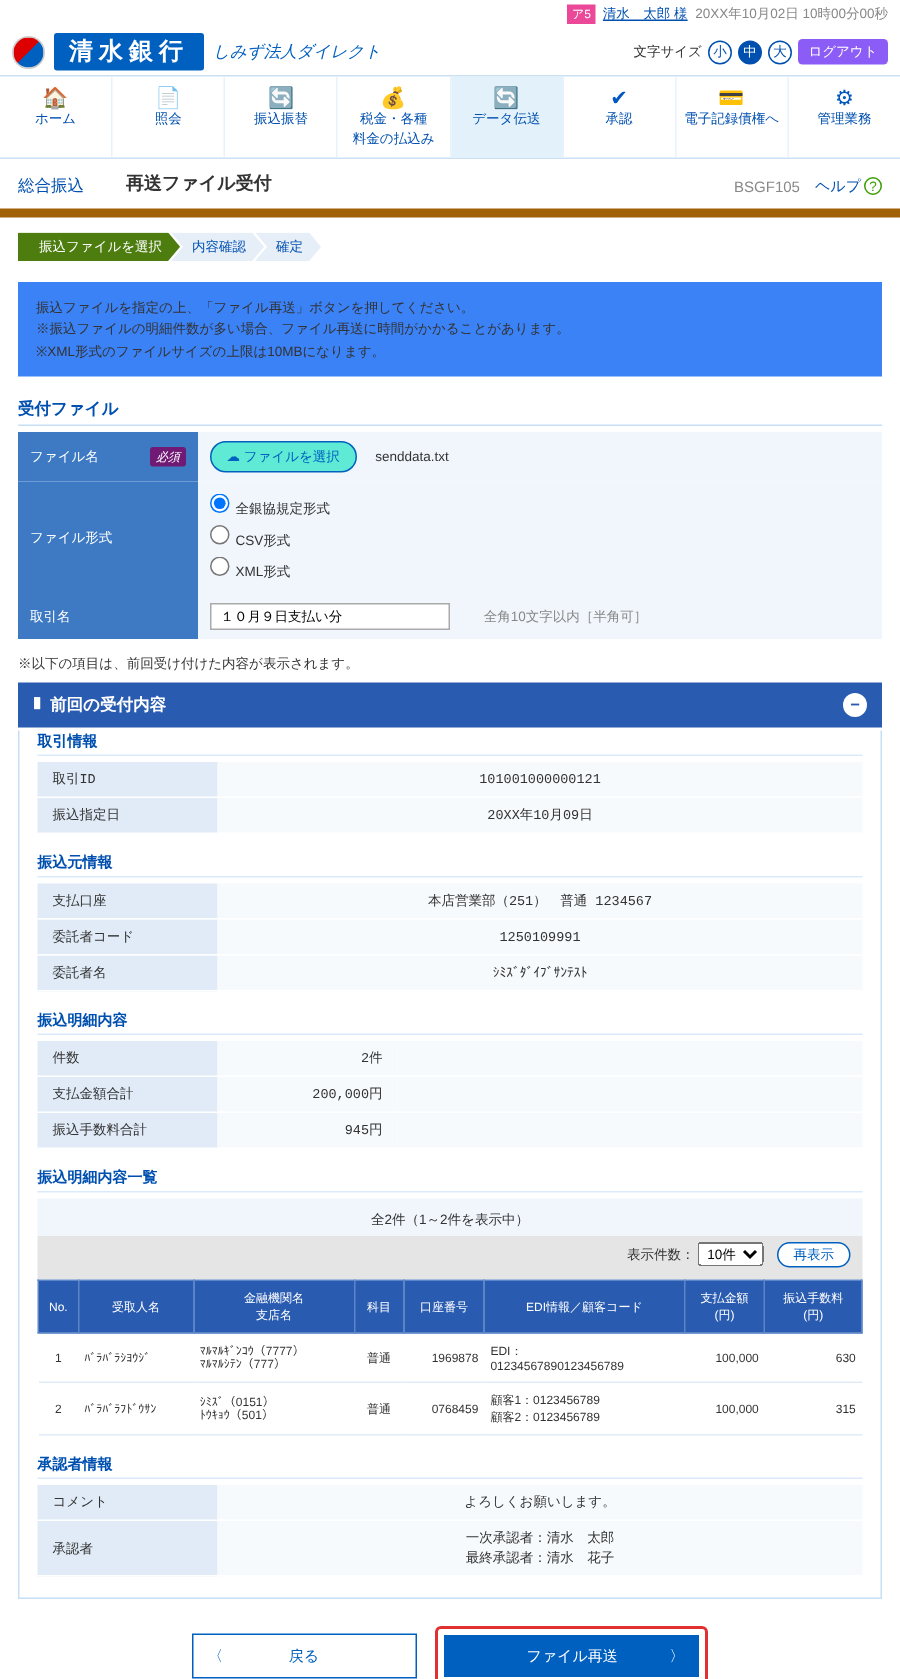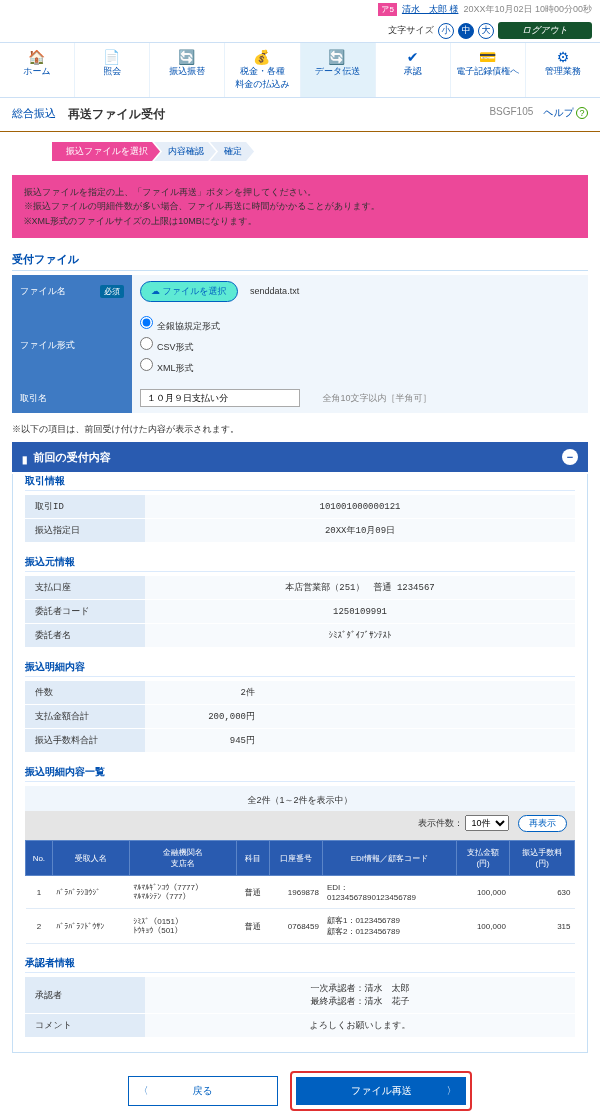--- a/index.html
+++ b/index.html
@@ -82,6 +82,11 @@
   <span class="grey">20XX年10月02日 10時00分00秒</span>
 </div>
 <div class="topbar">
+  <div class="brand" style="margin-right:auto; padding:0;">
+    <span class="brand-logo"></span>
+    <span class="brand-name">清水銀行</span>
+    <span class="brand-sub">しみず法人ダイレクト</span>
+  </div>
   <div class="sizebar">
     <span>文字サイズ</span>
     <span class="size-btn">小</span>

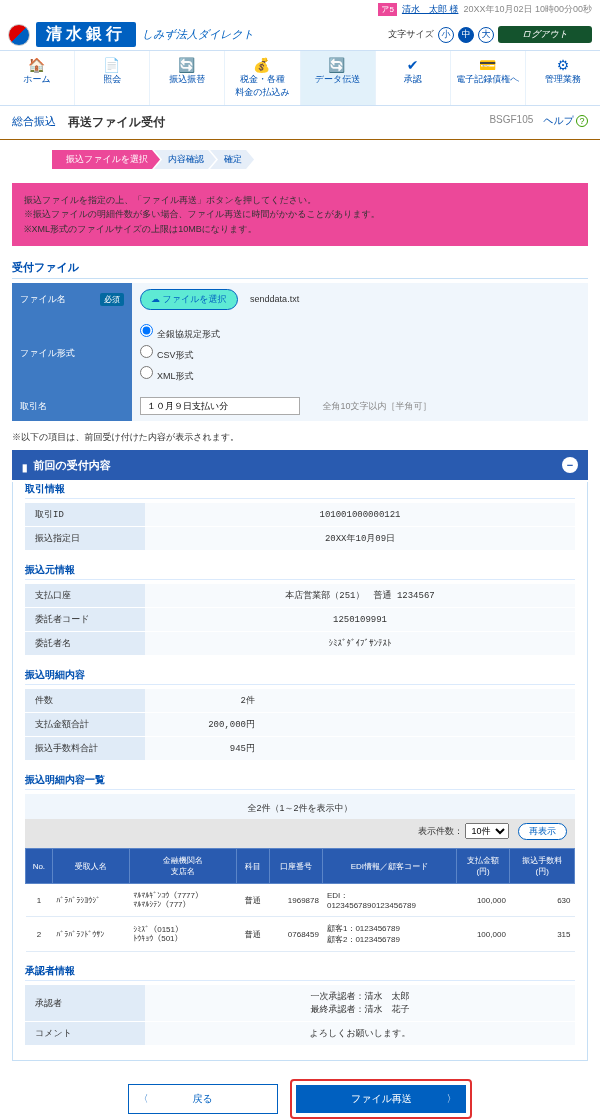--- a/index.html
+++ b/index.html
@@ -12,7 +12,7 @@
 .sizebar { display:flex; align-items:center; gap:4px; }
 .size-btn { border:1px solid #0050b0; border-radius:50%; width:16px; height:16px; display:flex; align-items:center; justify-content:center; font-size:9px; color:#0050b0; cursor:pointer; }
 .size-btn.act { background:#0050b0; color:#fff; }
-.logout { background:#14532d; color:#fff; padding:2px 24px; border-radius:3px; font-size:9px;font-style:italic; }
+.logout { background:#8b5cf6; color:#fff; padding:2px 7px; border-radius:3px; font-size:9px; }
 .brand { display:flex; align-items:center; padding: 2px 10px 4px; gap:6px; }
 .brand-logo { width:22px; height:22px; border-radius:50%; background:linear-gradient(135deg,#d00 0 50%,#0060c0 50% 100%); border:1px solid #ccc; }
 .brand-name { background:#0060c0; color:#fff; font-size:16px; padding:2px 10px; border-radius:2px; letter-spacing:4px; font-weight:bold; }

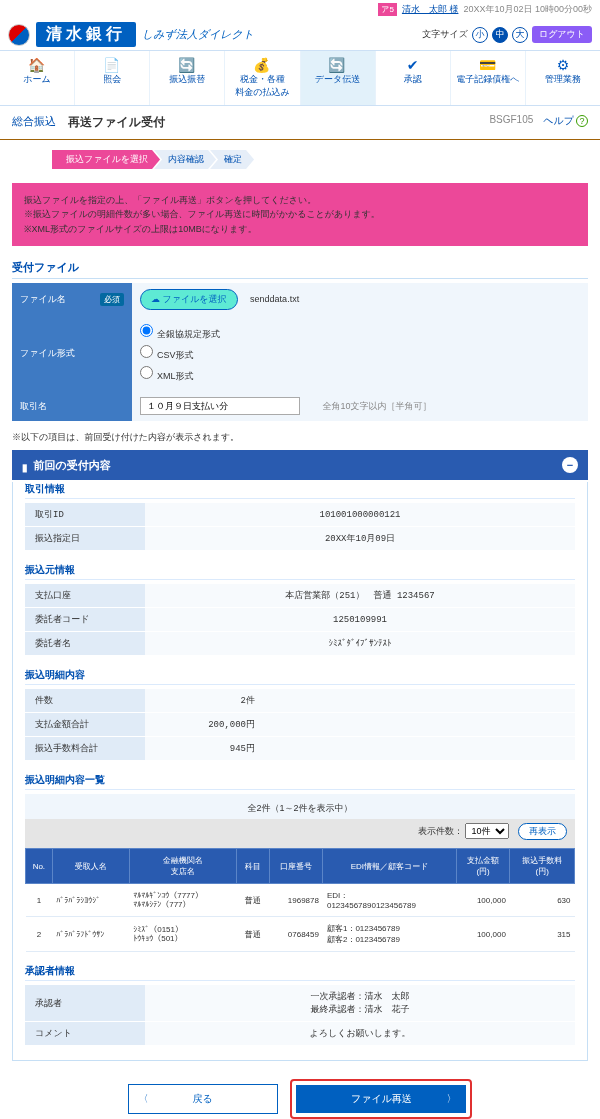--- a/index.html
+++ b/index.html
@@ -22,7 +22,7 @@
 .nav-item:last-child { border-right:none; }
 .nav-item.active { background:#e2f1fa; }
 .nav-ico { font-size:14px; display:block; color:#0058c0; }
-.titlebar { display:flex; align-items:flex-start; padding:8px 12px; border-bottom:1px solid #a16207; }
+.titlebar { display:flex; align-items:flex-end; padding:8px 12px; border-bottom:6px solid #a16207; }
 .titlebar .cat { color:#0050b0; font-size:11px; margin-right:12px; }
 .titlebar .ttl { font-weight:bold; font-size:12px; }
 .titlebar .code { margin-left:auto; color:#888; font-size:10px; }

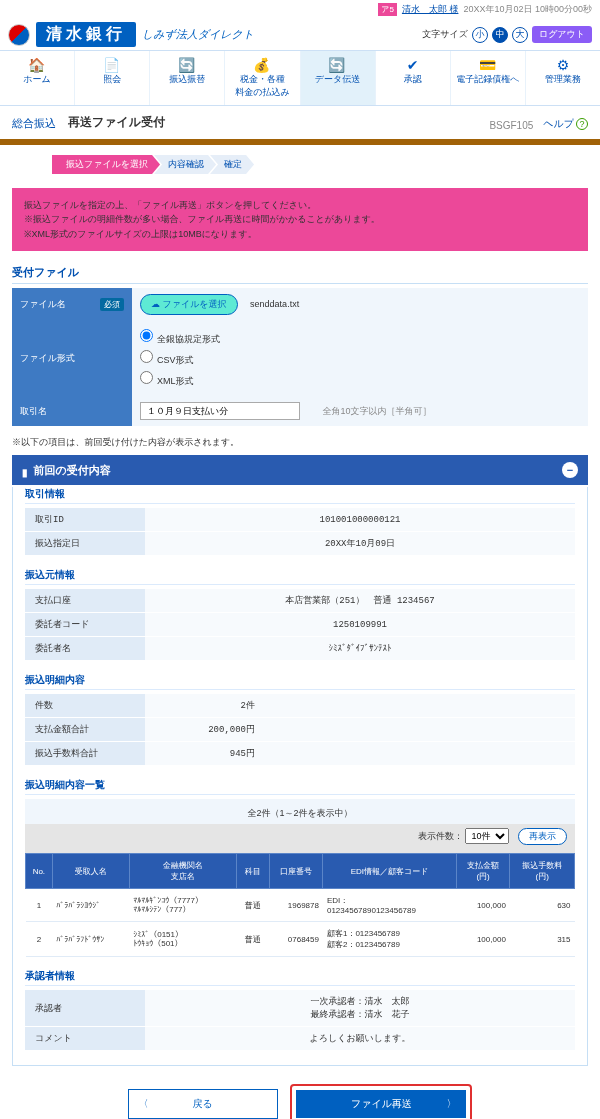--- a/index.html
+++ b/index.html
@@ -24,7 +24,7 @@
 .nav-ico { font-size:14px; display:block; color:#0058c0; }
 .titlebar { display:flex; align-items:flex-end; padding:8px 12px; border-bottom:6px solid #a16207; }
 .titlebar .cat { color:#0050b0; font-size:11px; margin-right:12px; }
-.titlebar .ttl { font-weight:bold; font-size:12px; }
+.titlebar .ttl { font-weight:bold; font-size:12px;margin-left:16px; }
 .titlebar .code { margin-left:auto; color:#888; font-size:10px; }
 .titlebar .help { color:#0050b0; margin-left:10px; font-size:10px; }
 .help-ico { display:inline-block; border:1px solid #3a9e00; color:#3a9e00; border-radius:50%; width:12px; height:12px; text-align:center; line-height:11px; font-size:9px; margin-left:2px;}

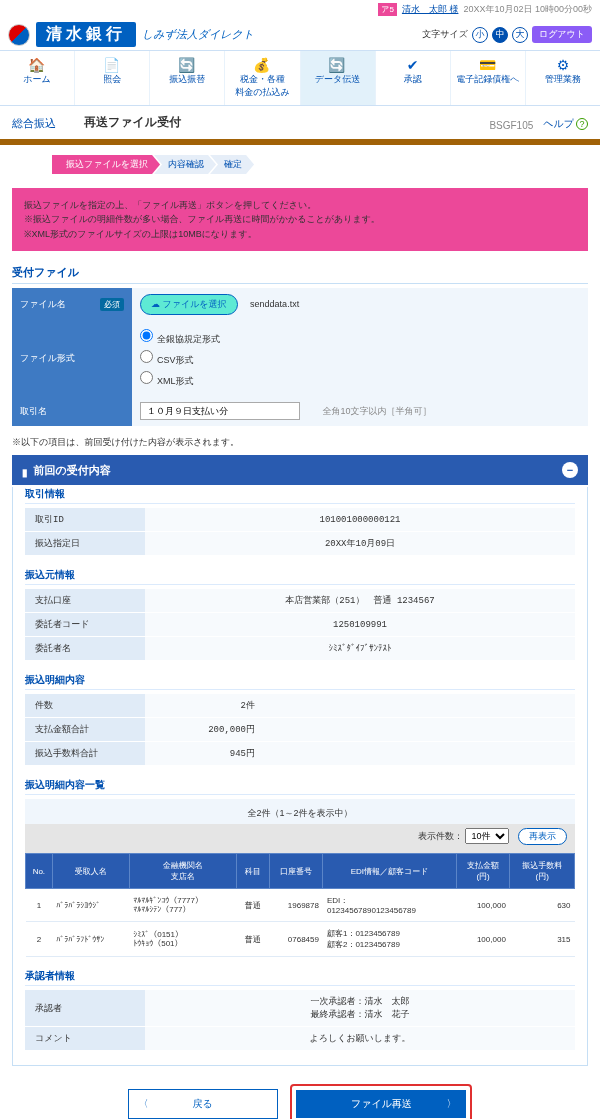--- a/index.html
+++ b/index.html
@@ -31,7 +31,7 @@
 .steps { display:flex; gap:0; padding:10px 12px; }
 .step { background:#e6eef8; color:#0050b0; padding:3px 12px 3px 14px; font-size:9px; position:relative; clip-path: polygon(0 0,calc(100% - 8px) 0,100% 50%,calc(100% - 8px) 100%,0 100%,8px 50%); margin-left:-6px; }
 .step:first-child { clip-path: polygon(0 0,calc(100% - 8px) 0,100% 50%,calc(100% - 8px) 100%,0 100%); margin-left:0;}
-.step.active { background:#ec4899; color:#fff;margin-left:40px; }
+.step.active { background:#4d7c0f; color:#fff; }
 .content { padding:0 12px 20px; }
 .notes { background:#ec4899; padding:10px 12px; margin:4px 0 14px; font-size:9px; line-height:1.6; }
 .sec-h { color:#0050b0; font-weight:bold; font-size:11px; margin:10px 0 4px; border-bottom:1px solid #c6dff5; padding-bottom:3px; }

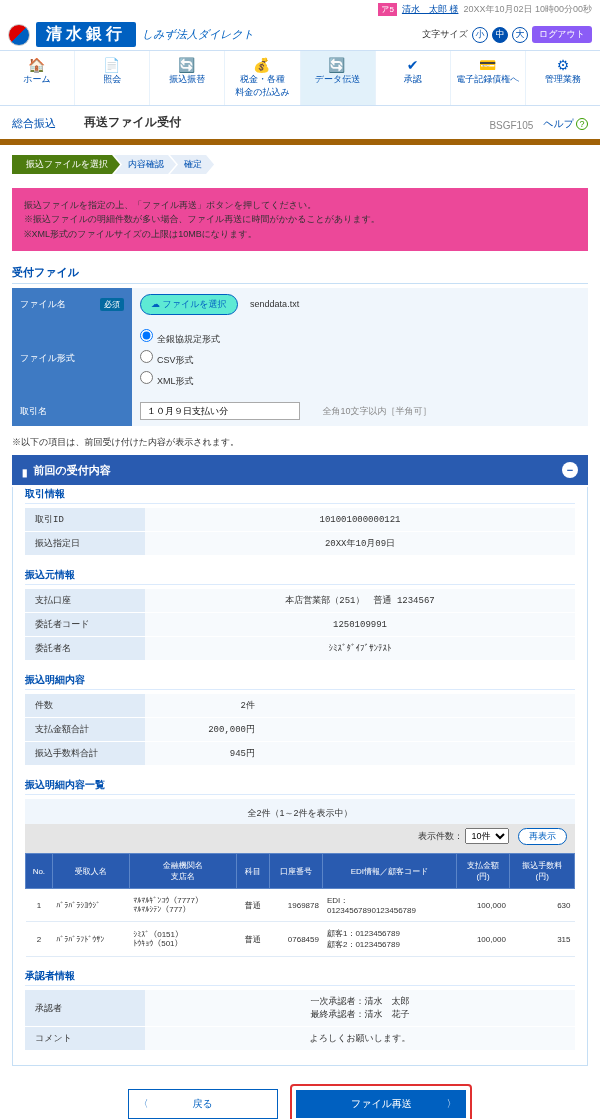--- a/index.html
+++ b/index.html
@@ -33,7 +33,7 @@
 .step:first-child { clip-path: polygon(0 0,calc(100% - 8px) 0,100% 50%,calc(100% - 8px) 100%,0 100%); margin-left:0;}
 .step.active { background:#4d7c0f; color:#fff; }
 .content { padding:0 12px 20px; }
-.notes { background:#ec4899; padding:10px 12px; margin:4px 0 14px; font-size:9px; line-height:1.6; }
+.notes { background:#3b82f6; padding:10px 12px; margin:4px 0 14px; font-size:9px; line-height:1.6; }
 .sec-h { color:#0050b0; font-weight:bold; font-size:11px; margin:10px 0 4px; border-bottom:1px solid #c6dff5; padding-bottom:3px; }
 .form-tbl { width:100%; border-collapse:collapse; }
 .form-tbl th { background:#3e7ac3; color:#fff; text-align:left; padding:6px 8px; font-weight:normal; font-size:9px; width:120px; vertical-align:middle; }

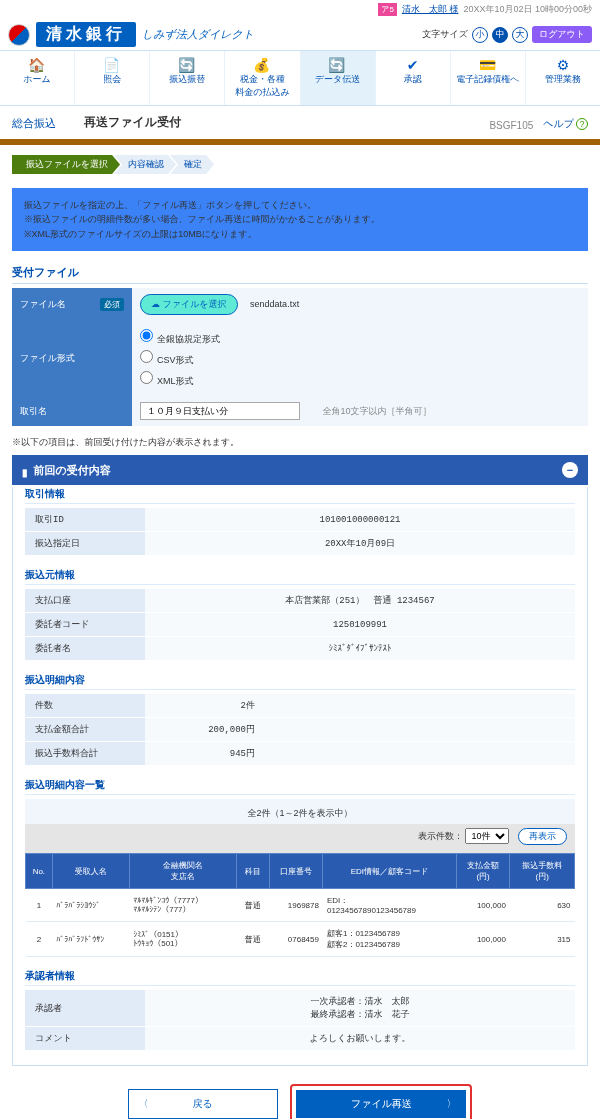--- a/index.html
+++ b/index.html
@@ -38,7 +38,7 @@
 .form-tbl { width:100%; border-collapse:collapse; }
 .form-tbl th { background:#3e7ac3; color:#fff; text-align:left; padding:6px 8px; font-weight:normal; font-size:9px; width:120px; vertical-align:middle; }
 .form-tbl td { background:#f0f6fc; padding:6px 8px; font-size:9px; }
-.req { background:#0369a1; color:#fff; font-size:8px; padding:1px 4px; margin-left:6px; border-radius:2px; float:right;}
+.req { background:#701a75; color:#fff; font-size:8px; padding:1px 4px; margin-left:6px; border-radius:2px; float:right;font-style:italic;}
 .file-btn { display:inline-block; background:#5eead4; border:1px solid #0060c0; color:#0060c0; padding:3px 10px; border-radius:12px; font-size:9px; }
 .file-btn::before { content:"☁ "; }
 .radio { display:block; padding:2px 0; }

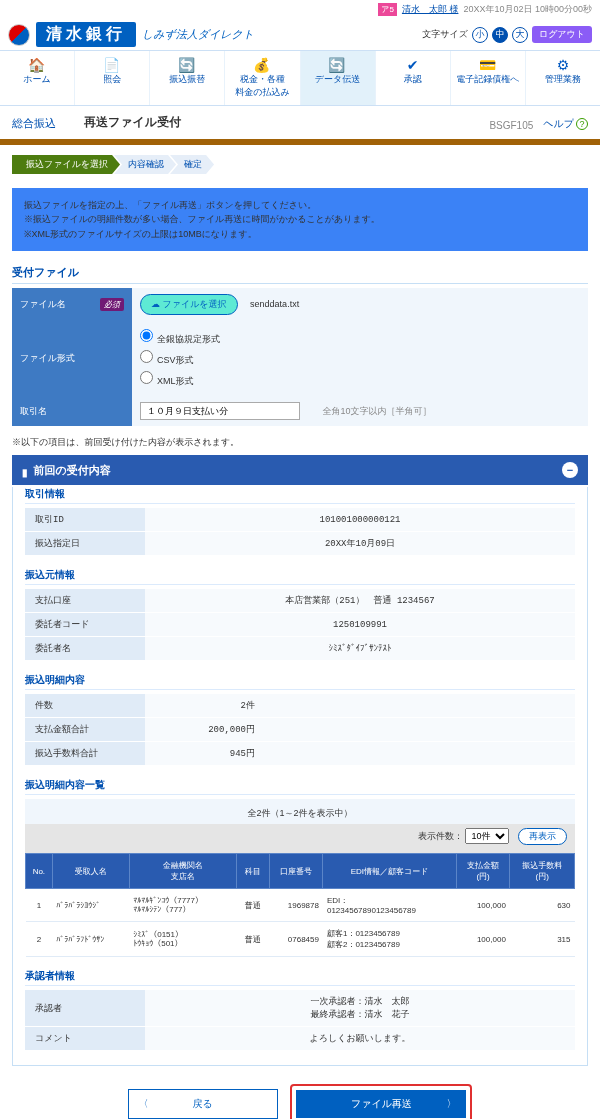--- a/index.html
+++ b/index.html
@@ -46,7 +46,7 @@
 .txt-in { border:1px solid #aaa; padding:3px 6px; font-size:9px; width:160px; }
 .hint { color:#888; margin-left:20px; }
 .note2 { font-size:9px; margin:10px 0 6px; }
-.panel-h { background:#295bb0; color:#fff; padding:7px 10px; font-size:11px; font-weight:bold; display:flex; align-items:flex-end; }
+.panel-h { background:#295bb0; color:#fff; padding:7px 10px; font-size:11px; font-weight:bold; display:flex; align-items:flex-start; }
 .panel-h::before { content:"▮"; margin-right:6px; font-size:10px; }
 .panel-h .tog { margin-left:auto; width:16px; height:16px; border-radius:50%; background:#fff; color:#295bb0; display:flex; align-items:center; justify-content:center; font-weight:bold; cursor:pointer; }
 .panel-body { border:1px solid #c6dff5; border-top:none; padding:0 12px 14px; }

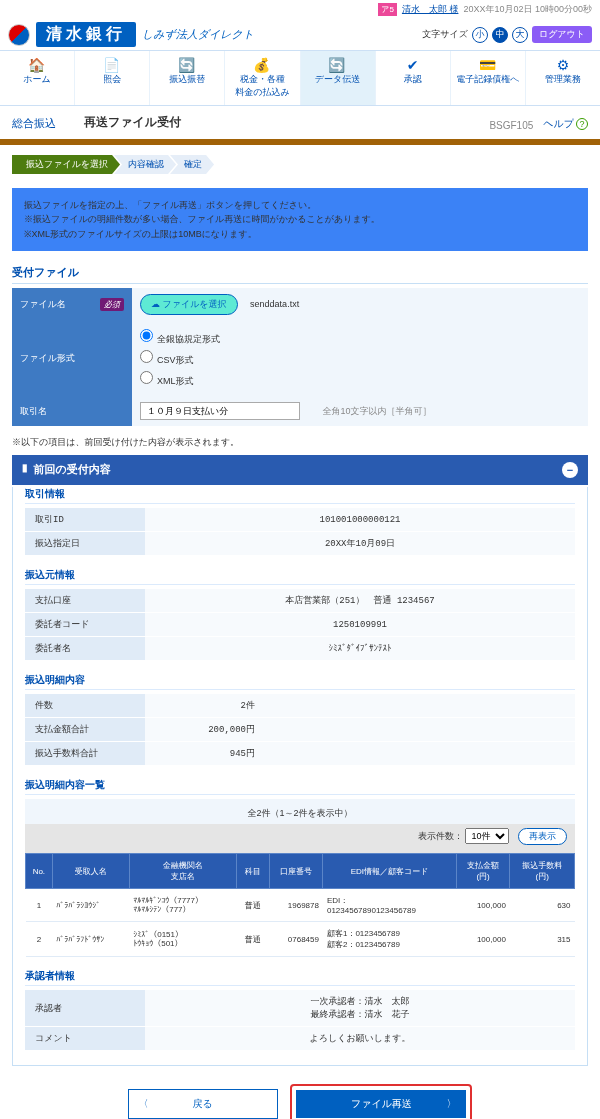--- a/index.html
+++ b/index.html
@@ -264,12 +264,12 @@
     <table class="info-tbl">
       <tbody>
             <tr>
+              <th>コメント</th>
+              <td>よろしくお願いします。</td>
+            </tr>
+      <tr>
               <th>承認者</th>
               <td id="apv">一次承認者：清水　太郎<br>最終承認者：清水　花子</td>
-            </tr>
-      <tr>
-              <th>コメント</th>
-              <td>よろしくお願いします。</td>
             </tr>
     </tbody>
         </table>

